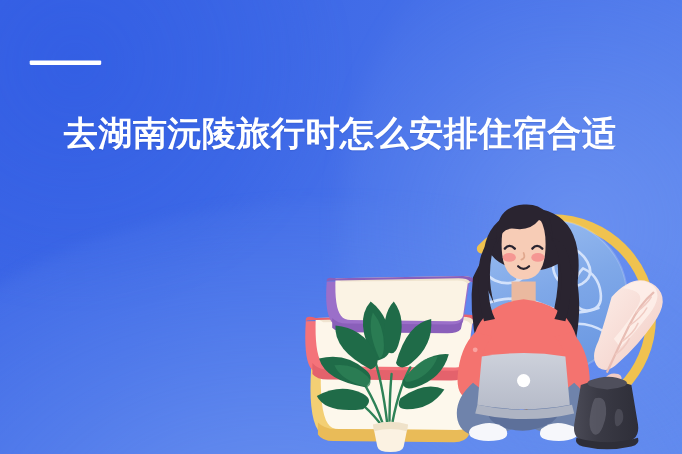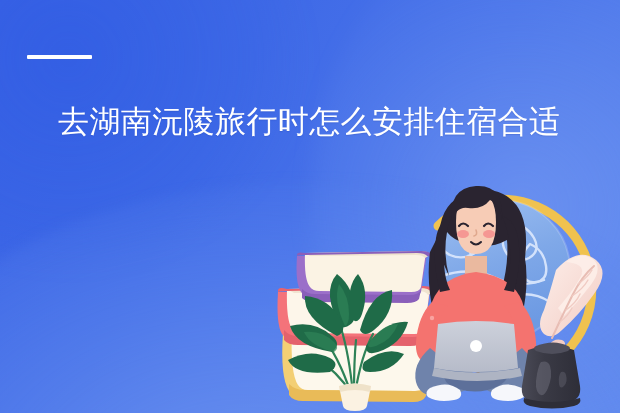--- a/index.html
+++ b/index.html
@@ -71,7 +71,7 @@
     color: #ffffff;
     font-size: 31px;
     line-height: 36px;
-    font-weight: normal;
+    font-weight: bold;
     letter-spacing: 0.4px;
     white-space: nowrap;
     text-shadow: 0 1px 1px rgba(20,50,150,0.18);

